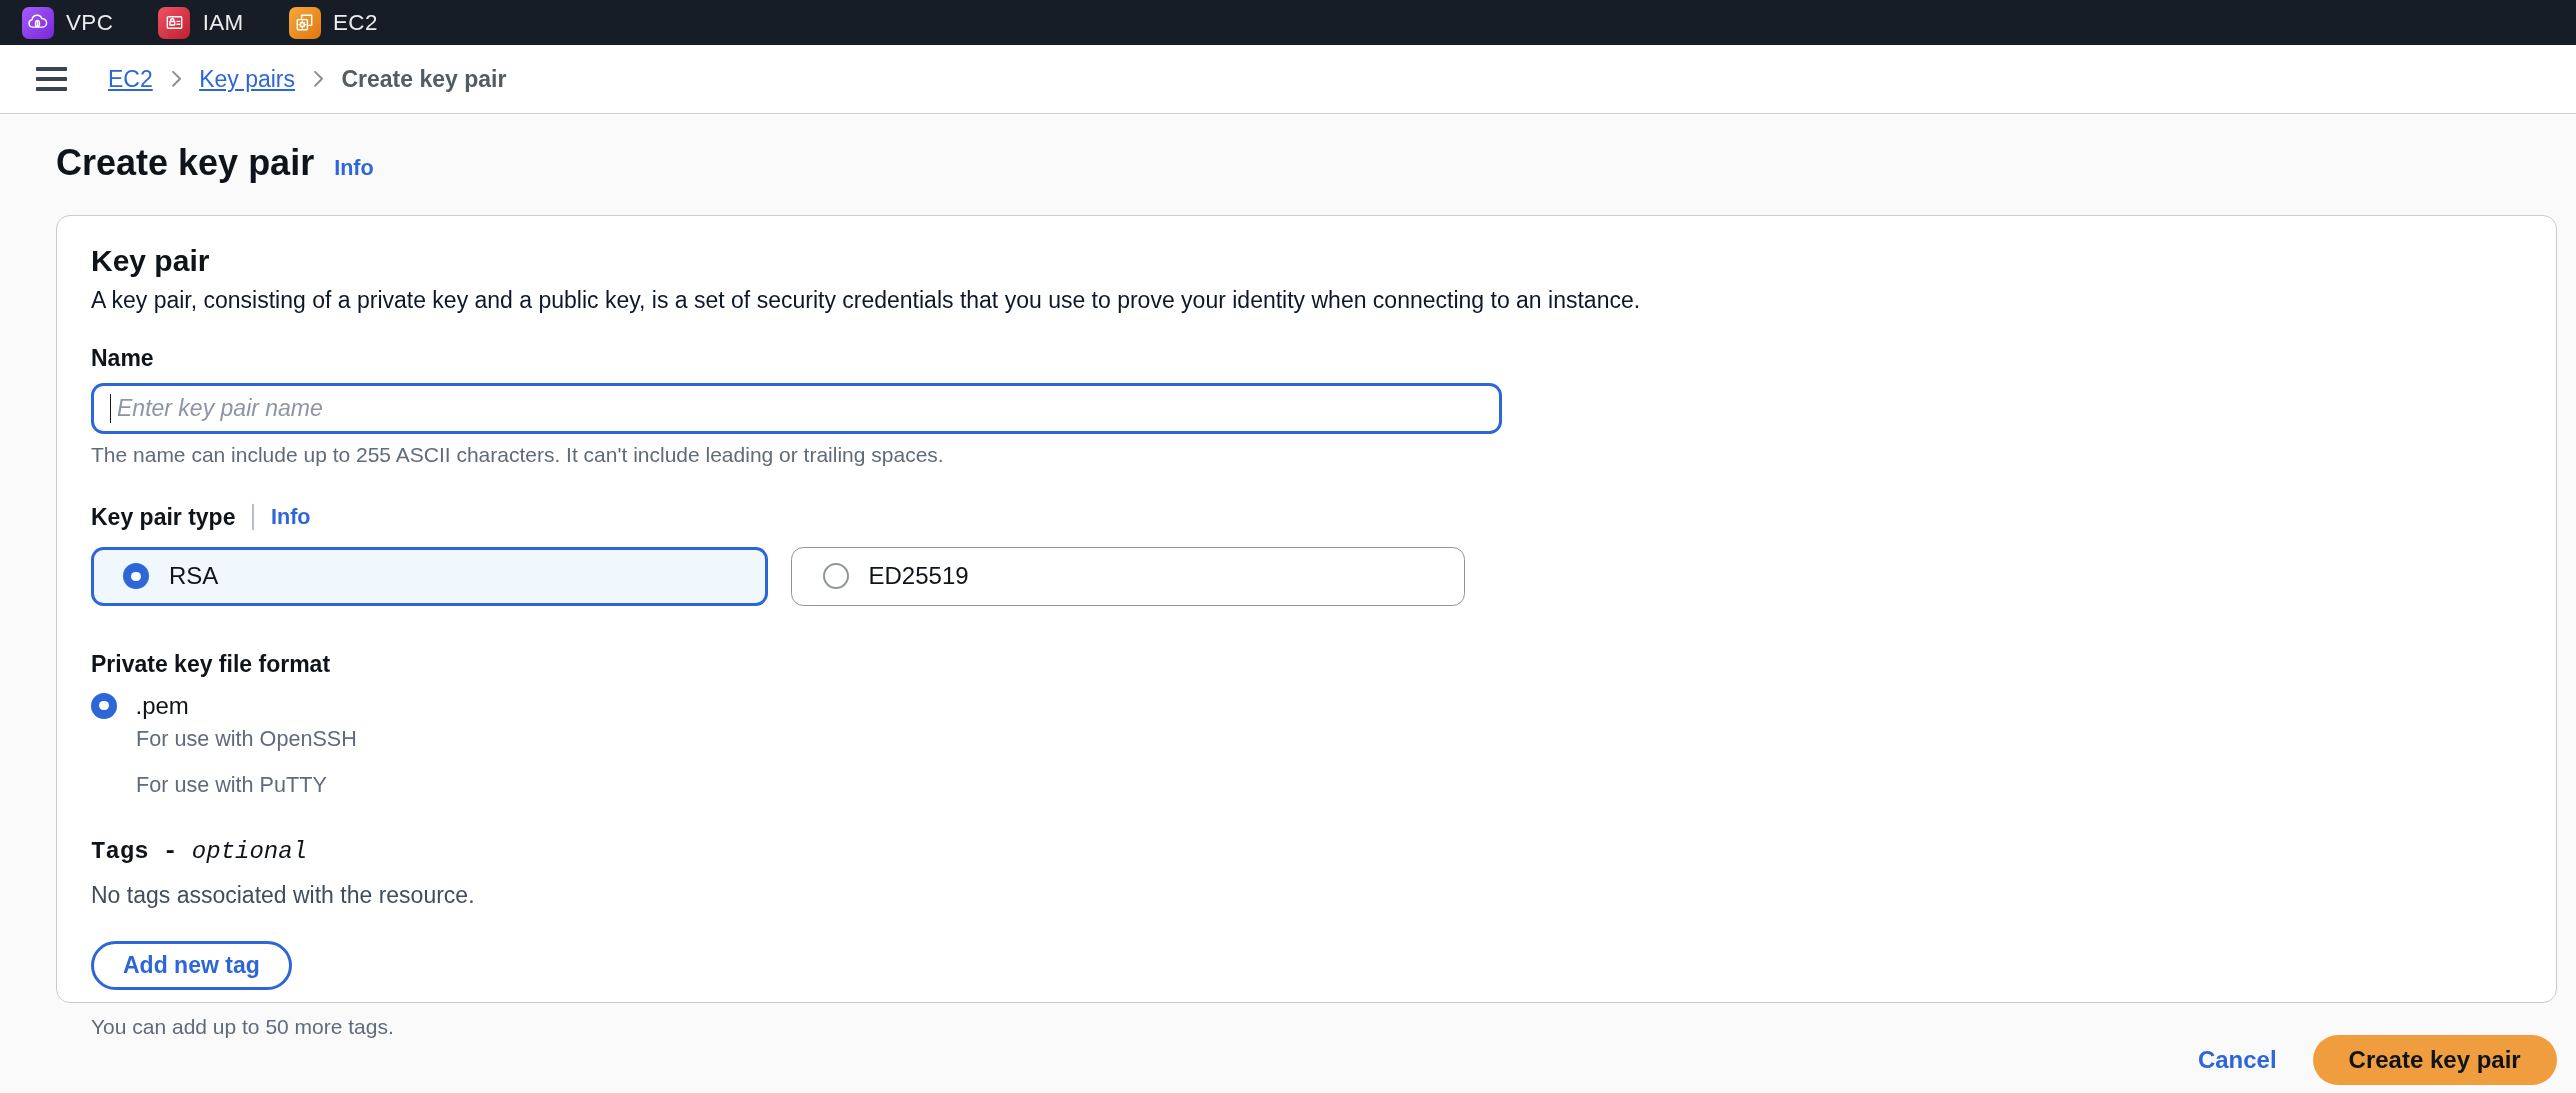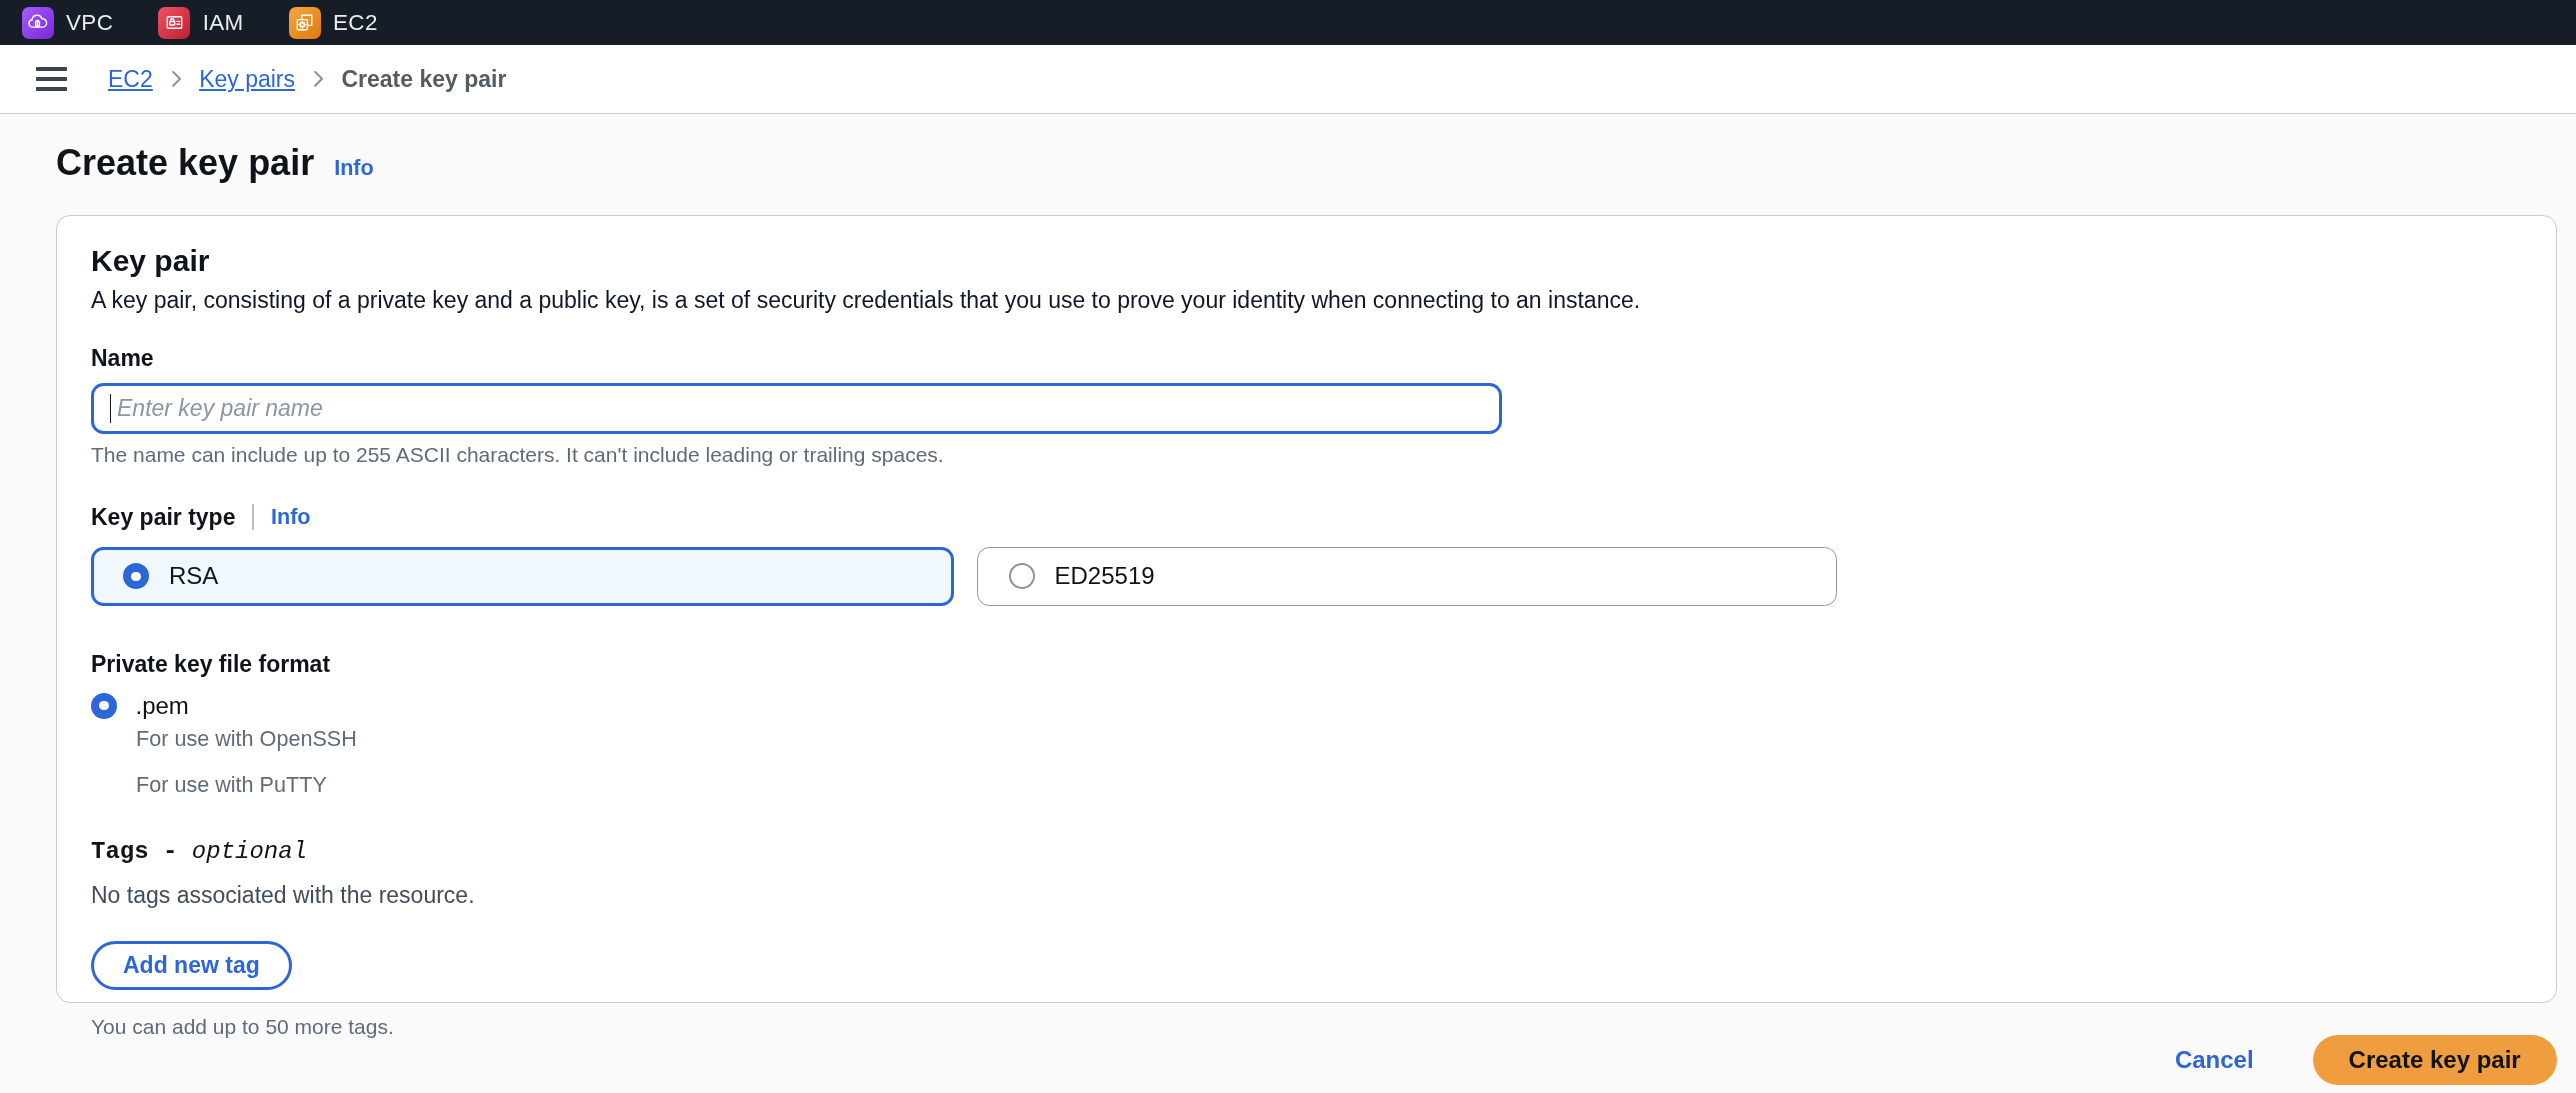--- a/index.html
+++ b/index.html
@@ -48,7 +48,7 @@
   .kpt-header .divider { width:1.5px; height:26px; background:#b6bec9; }
   .kpt-header .info-link { font-size:21.6px; }
 
-  .tiles { display:flex; gap:23px; width:1746px; margin-bottom:45px; }
+  .tiles { display:flex; gap:23px; width:1374px; margin-bottom:45px; }
   .tile { flex:1; height:59px; border-radius:12.4px; display:flex; align-items:center; gap:20px; font-size:24px; cursor:pointer; color:#0f141a; }
   .tile.selected { border:3.1px solid #2d66d8; background:#f0f7fd; padding-left:29px; }
   .tile.unselected { border:1.5px solid #8d96a0; background:#ffffff; padding-left:31px; }

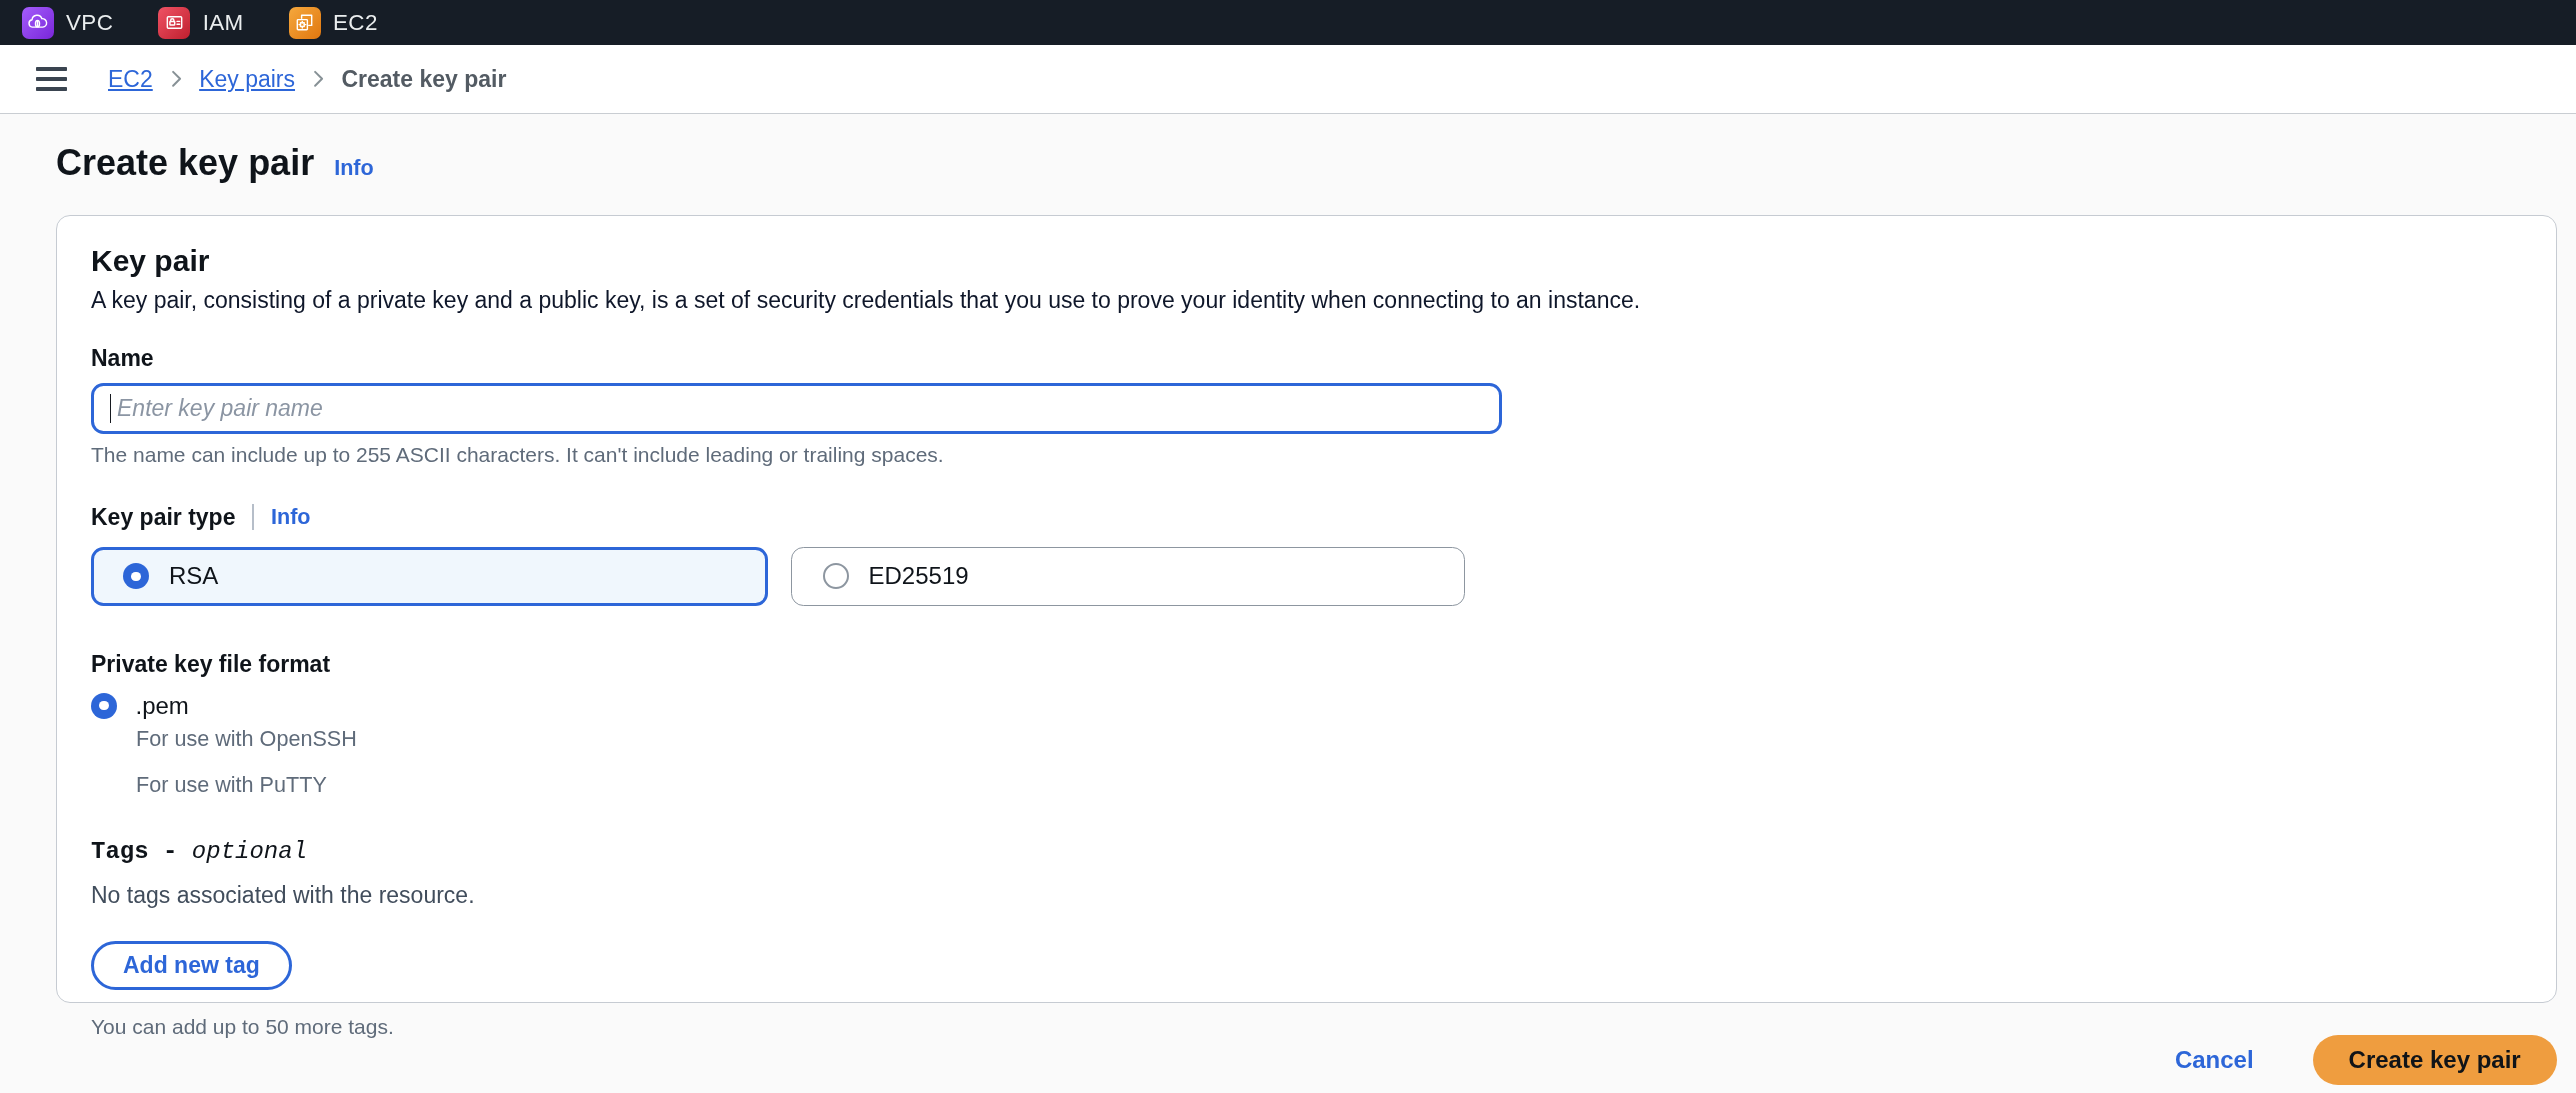--- a/index.html
+++ b/index.html
@@ -72,7 +72,7 @@
                    font-family:"Liberation Sans",sans-serif; }
 
   
-  .footer { margin:32px 19.3px 0 0; display:flex; justify-content:flex-end; align-items:center; gap:59px;padding-left:20px; }
+  .footer { margin:32px 19.3px 0 0; display:flex; justify-content:flex-end; align-items:center; gap:36px;padding-left:20px; }
   .link-btn { color:#2d66d8; font-size:24px; font-weight:700; cursor:pointer; background:none; border:none; font-family:"Liberation Sans",sans-serif; }
   .btn-primary { background:#ef9d3f; border:none; color:#101418; font-weight:700; font-size:24px; height:50px;
                  padding:0 36px; border-radius:25.5px; cursor:pointer; font-family:"Liberation Sans",sans-serif; }

